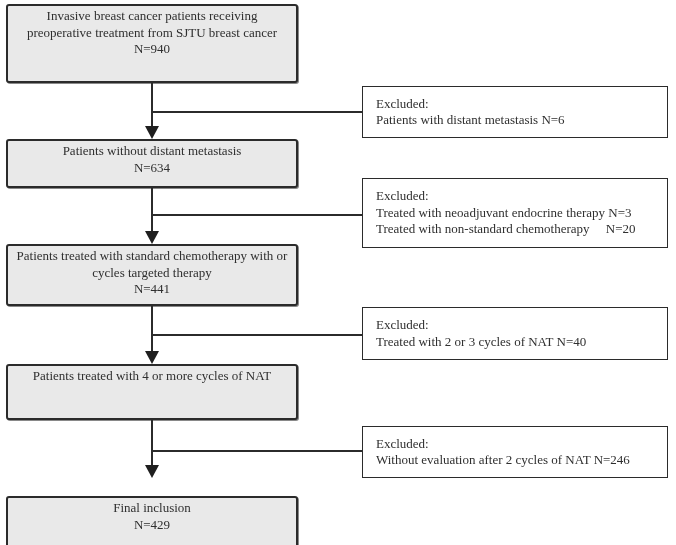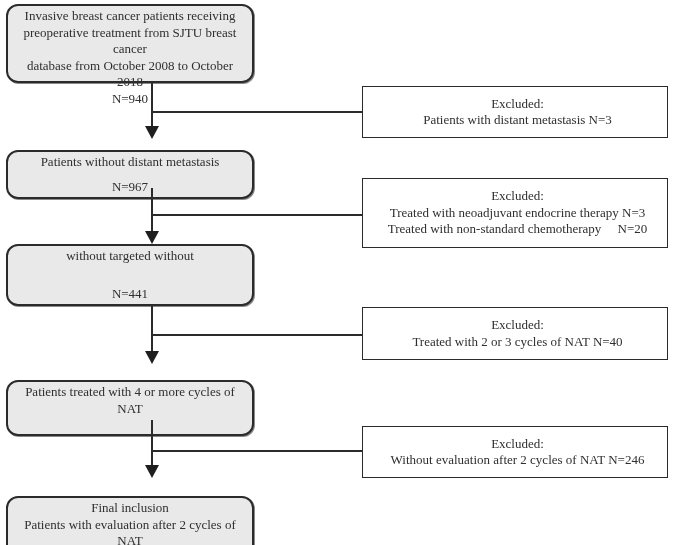--- a/index.html
+++ b/index.html
@@ -21,15 +21,15 @@
   .main-box {
     position: absolute;
     left: 6px;
-    width: 248px;
+    width: 292px;
     box-sizing: border-box;
     background: #e9e9e9;
     border: 2px solid #2b2b2b;
-    border-radius: 12px;
+    border-radius: 3px;
     box-shadow: 1px 1px 0 rgba(40,40,40,0.55);
     display: flex;
     flex-direction: column;
-    justify-content: space-between;
+    justify-content: flex-start;
     text-align: center;
     padding: 2px 8px;
   }

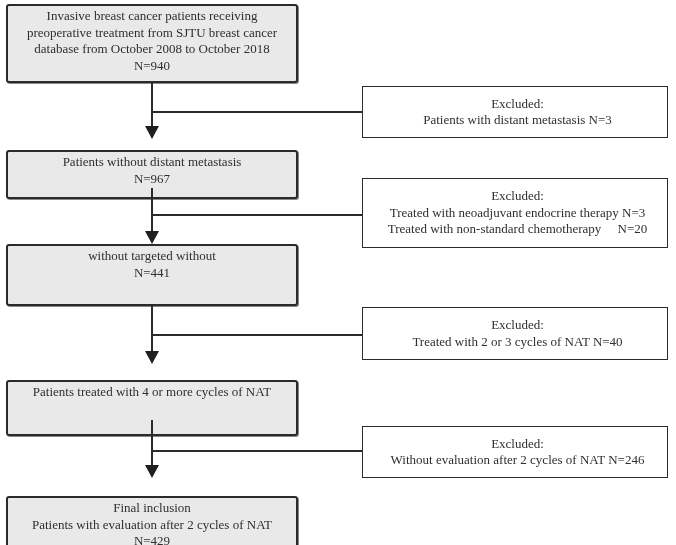--- a/index.html
+++ b/index.html
@@ -102,7 +102,6 @@
   <div class="main-box b0">
     <div>Invasive breast cancer patients receiving</div>
     <div>preoperative treatment from SJTU breast cancer</div>
-    <div>database from October 2008 to October 2018</div>
     <div>N=940</div>
   </div>
 

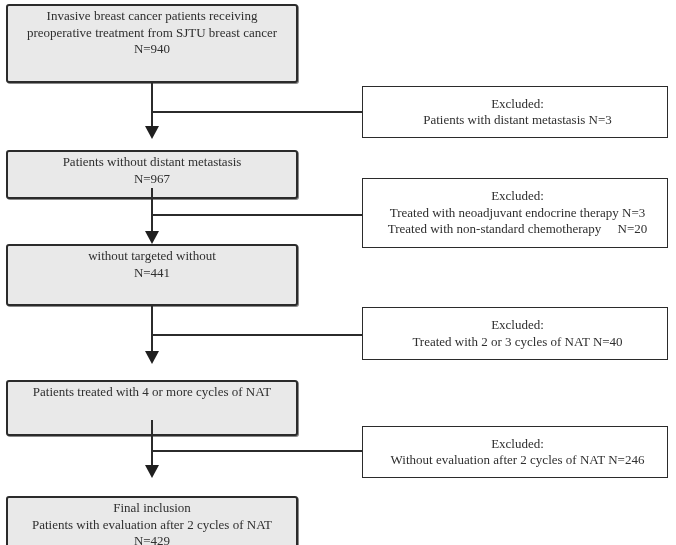--- a/index.html
+++ b/index.html
@@ -46,7 +46,7 @@
     text-align: left;
     padding: 2px 8px 2px 13px;
   }
-  .excl-line { white-space: pre-wrap; text-align: center; }
+  .excl-line { white-space: pre-wrap; }
   .vline {
     position: absolute;
     left: 151px;

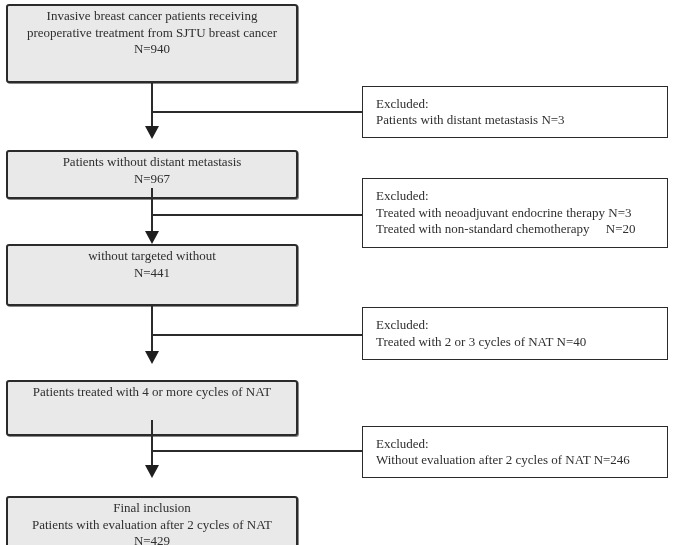--- a/index.html
+++ b/index.html
@@ -127,7 +127,7 @@
 
   <div class="excl-box e0">
     <div class="excl-line">Excluded:</div>
-    <div class="excl-line">Patients with distant metastasis N=3</div>
+    <div class="excl-line">Patients with distant metastasis N=6</div>
   </div>
 
   <div class="excl-box e1">

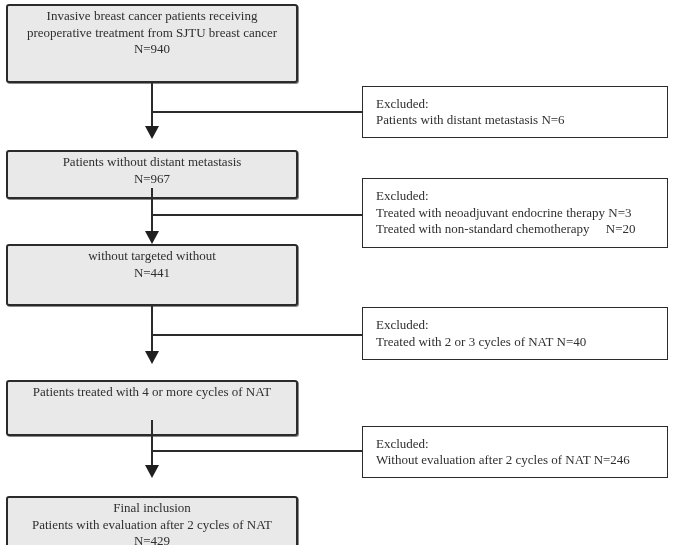--- a/index.html
+++ b/index.html
@@ -71,7 +71,7 @@
   }
   
   .b0 { top: 4px;   height: 79px; }
-  .b1 { top: 150px; height: 49px; }
+  .b1 { top: 139px; height: 49px; }
   .b2 { top: 244px; height: 62px; }
   .b3 { top: 380px; height: 56px; gap: 28px; }
   .b4 { top: 496px; height: 61px; }

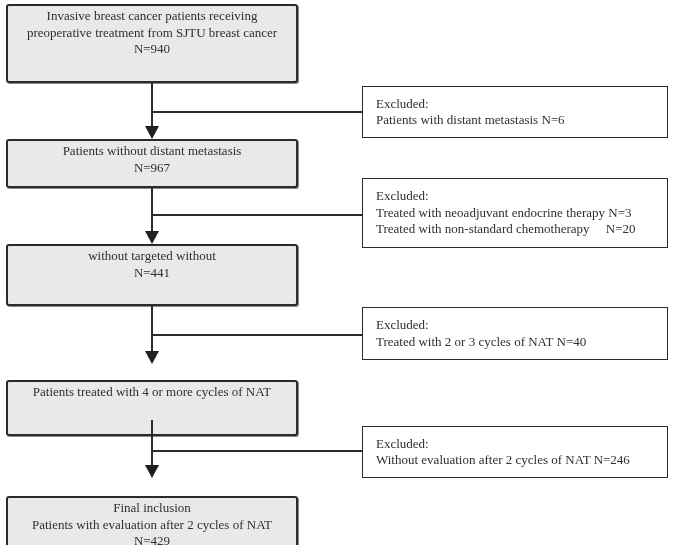--- a/index.html
+++ b/index.html
@@ -107,7 +107,7 @@
 
   <div class="main-box b1">
     <div>Patients without distant metastasis</div>
-    <div>N=967</div>
+    <div>N=634</div>
   </div>
 
   <div class="main-box b2">

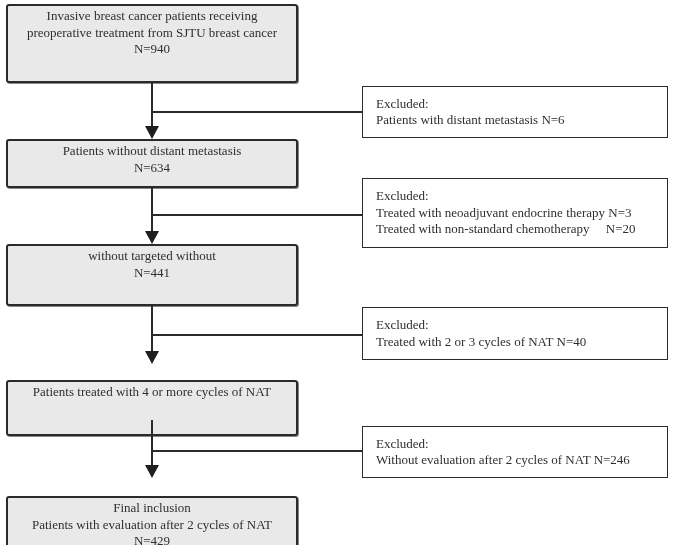--- a/index.html
+++ b/index.html
@@ -111,6 +111,7 @@
   </div>
 
   <div class="main-box b2">
+    <div>Patients treated with standard chemotherapy with or</div>
     <div>without targeted without</div>
     <div>N=441</div>
   </div>

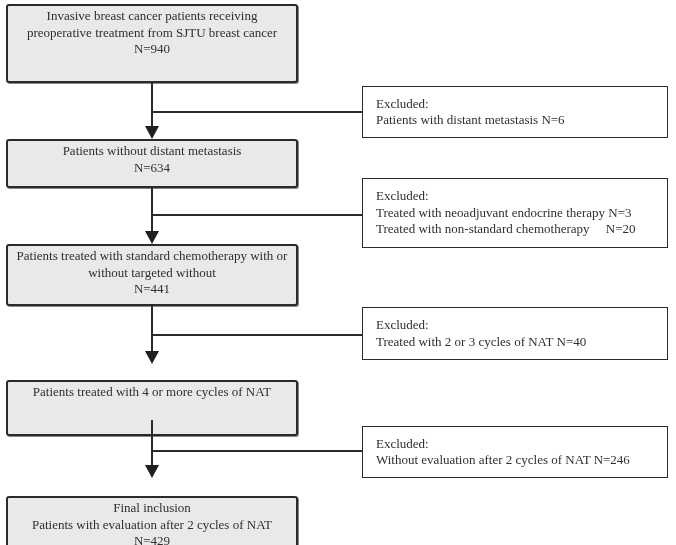--- a/index.html
+++ b/index.html
@@ -112,7 +112,7 @@
 
   <div class="main-box b2">
     <div>Patients treated with standard chemotherapy with or</div>
-    <div>without targeted without</div>
+    <div>cycles targeted therapy</div>
     <div>N=441</div>
   </div>
 

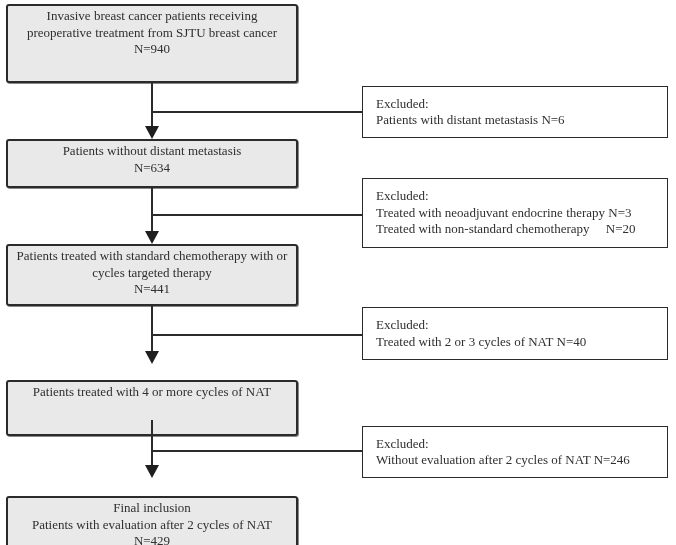--- a/index.html
+++ b/index.html
@@ -73,7 +73,7 @@
   .b0 { top: 4px;   height: 79px; }
   .b1 { top: 139px; height: 49px; }
   .b2 { top: 244px; height: 62px; }
-  .b3 { top: 380px; height: 56px; gap: 28px; }
+  .b3 { top: 364px; height: 56px; gap: 28px; }
   .b4 { top: 496px; height: 61px; }
   
   .e0 { top: 86px;  height: 52px; }

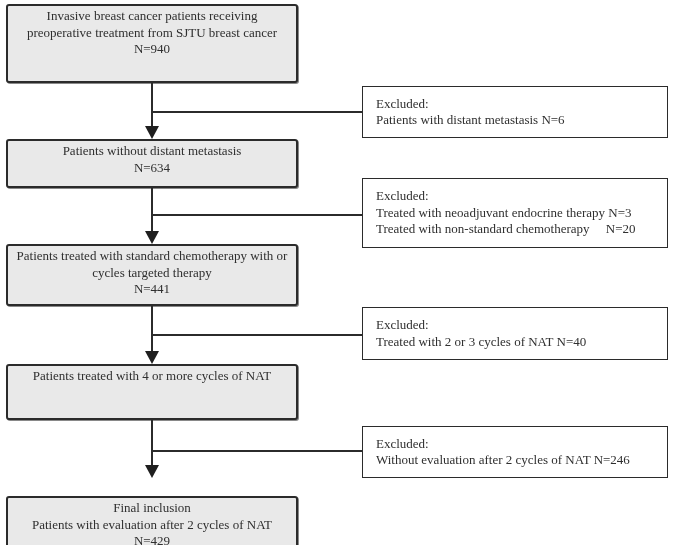--- a/index.html
+++ b/index.html
@@ -122,7 +122,6 @@
 
   <div class="main-box b4">
     <div>Final inclusion</div>
-    <div>Patients with evaluation after 2 cycles of NAT</div>
     <div>N=429</div>
   </div>
 

